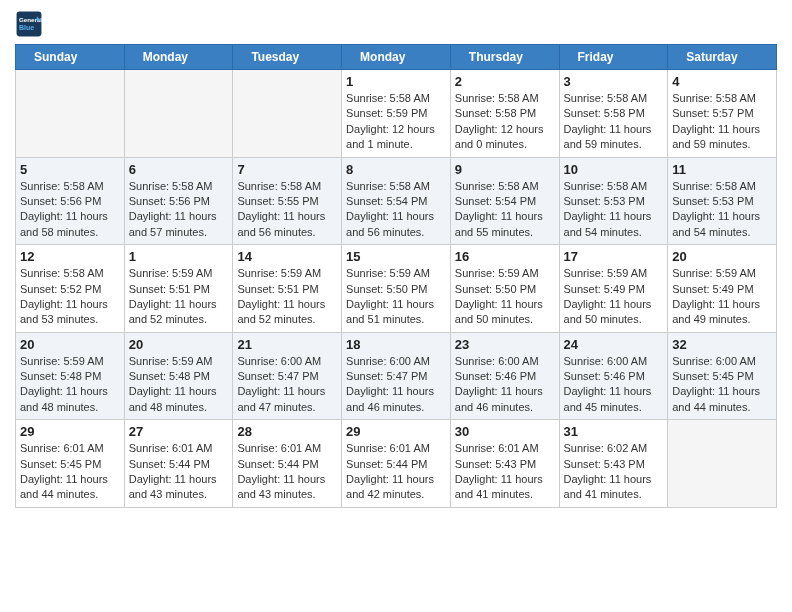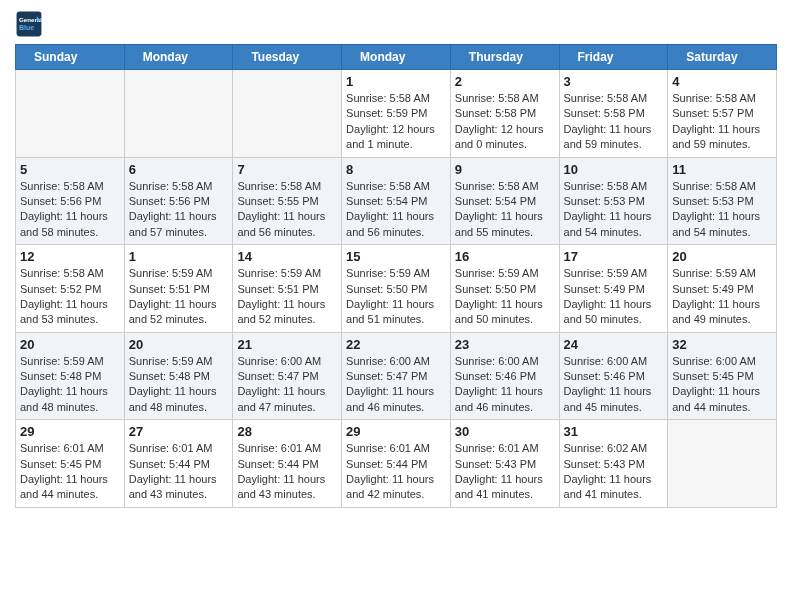--- a/index.html
+++ b/index.html
@@ -218,7 +218,7 @@
             <div class="day-info">Sunrise: 6:00 AM<br>Sunset: 5:47 PM<br>Daylight: 11 hours and 47 minutes.</div>
           </td>
           <td>
-            <span class="day-number">22</span>
+            <span class="day-number">18</span>
             <div class="day-info">Sunrise: 6:00 AM<br>Sunset: 5:47 PM<br>Daylight: 11 hours and 46 minutes.</div>
           </td>
           <td>

